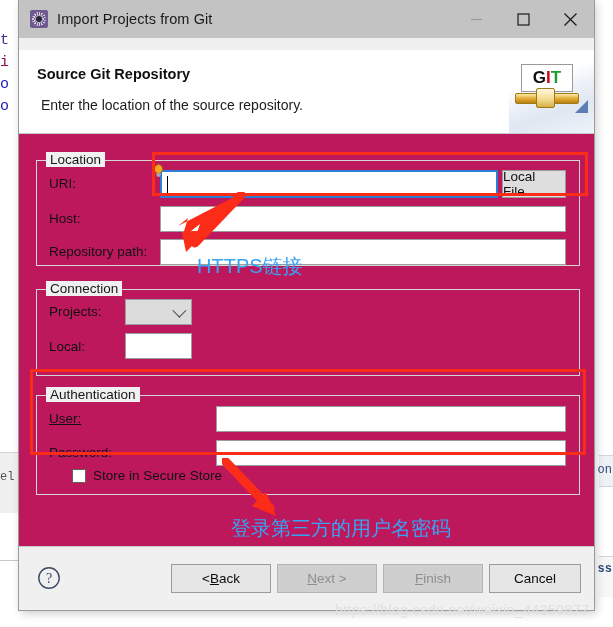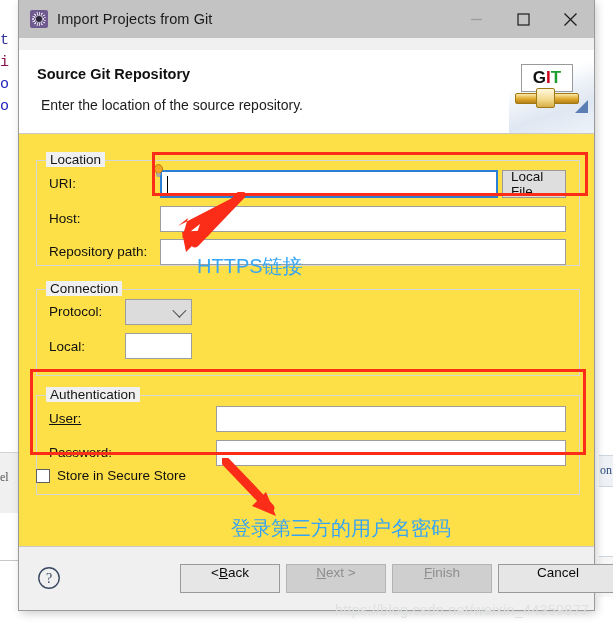--- a/index.html
+++ b/index.html
@@ -241,7 +241,7 @@
   .dlg-body {
     flex: 1 1 auto;
     position: relative;
-    background: #fde047;
+    background: #be185d;
   }
 
   .group {

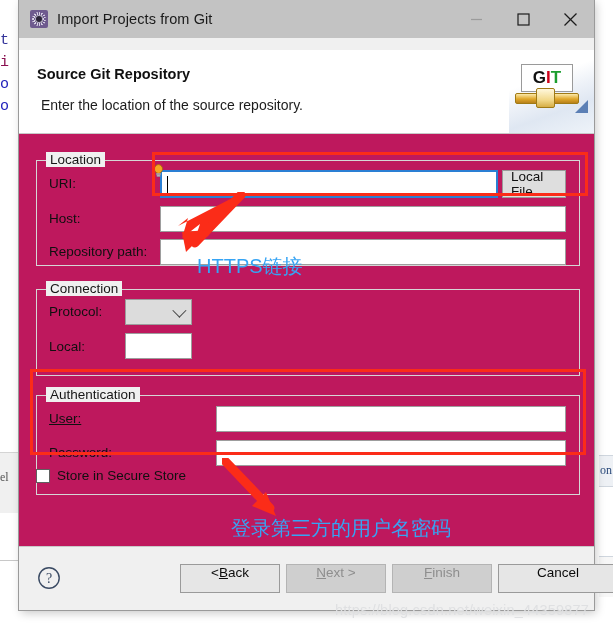--- a/index.html
+++ b/index.html
@@ -321,7 +321,6 @@
     align-items: center;
     justify-content: center;
     cursor: default;
-    padding-left: 8px;
   }
 
   .checkbox-row {

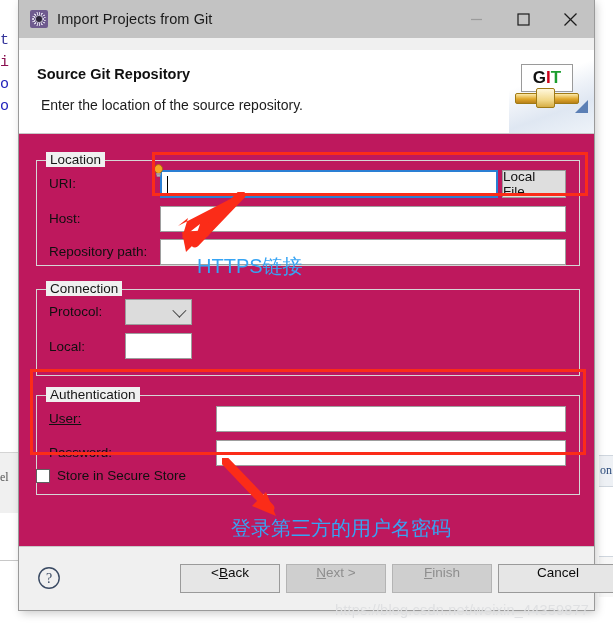--- a/index.html
+++ b/index.html
@@ -495,7 +495,7 @@
         <span class="group-title">Connection</span>
       </div>
 
-      <div class="row-label" style="left:30px; top:170px;"><span>Protocol:</span></div>
+      <div class="row-label" style="left:30px; top:170px;"><span>Projects:</span></div>
       <div class="combo" style="left:106px; top:165px; width:67px; height:26px;">
         <span class="chev"></span>
       </div>

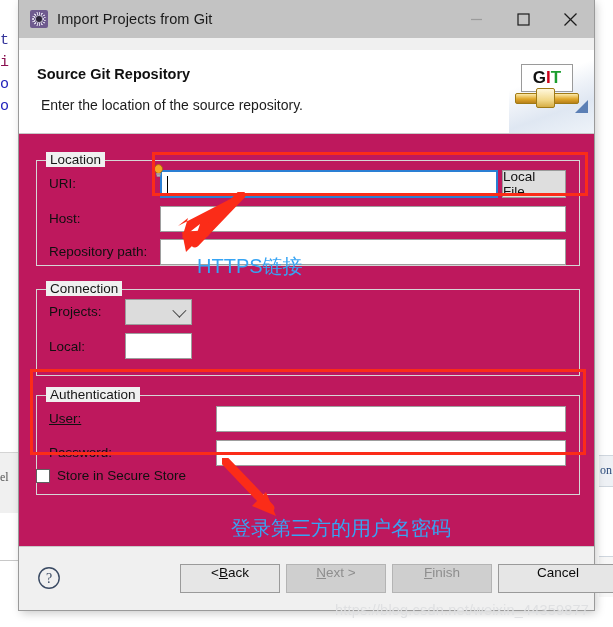--- a/index.html
+++ b/index.html
@@ -61,7 +61,7 @@
   }
   .bg-right-text {
     position: absolute;
-    font-family: Liberation Serif, serif;
+    font-family: Liberation Mono, monospace;
     font-size: 12px;
     color: #2a4a7a;
     white-space: nowrap;

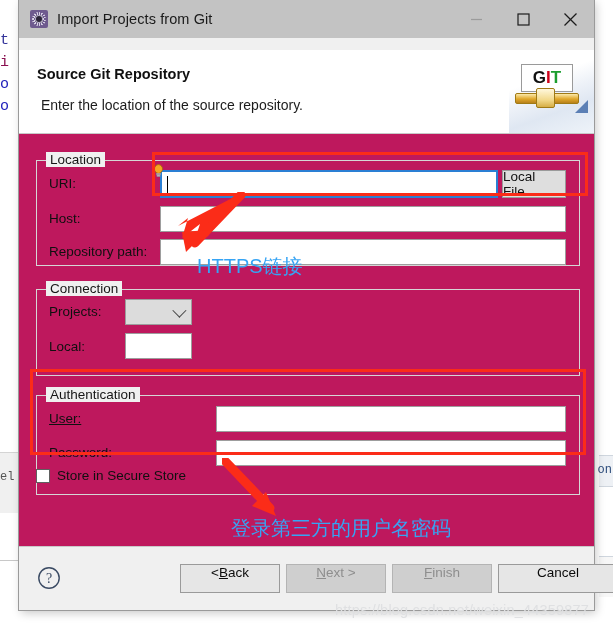--- a/index.html
+++ b/index.html
@@ -513,7 +513,7 @@
       <div class="row-label" style="left:30px; top:311px;"><span>Password:</span></div>
       <div class="txt" style="left:197px; top:306px; width:350px; height:26px;"></div>
 
-      <div class="checkbox-row" style="left:17px; top:334px;">
+      <div class="checkbox-row" style="left:17px; top:334px;padding-left:36px;">
         <span class="cbox"></span>
         <span>Store in Secure Store</span>
       </div>

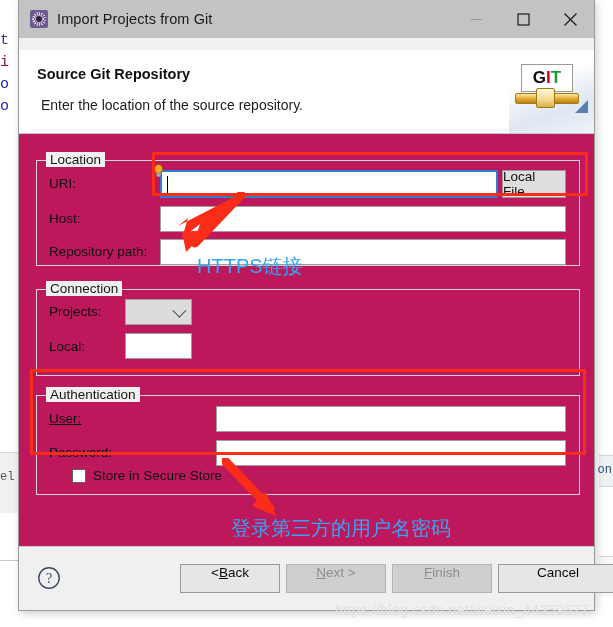--- a/index.html
+++ b/index.html
@@ -365,8 +365,8 @@
     font-size: 13.5px;
     color: #0b0b0b;
     display: flex;
+    align-items: center;
     justify-content: center;
-    margin-left: 9px;
   }
   .footer-btn.disabled {
     background: #cfcfcf;

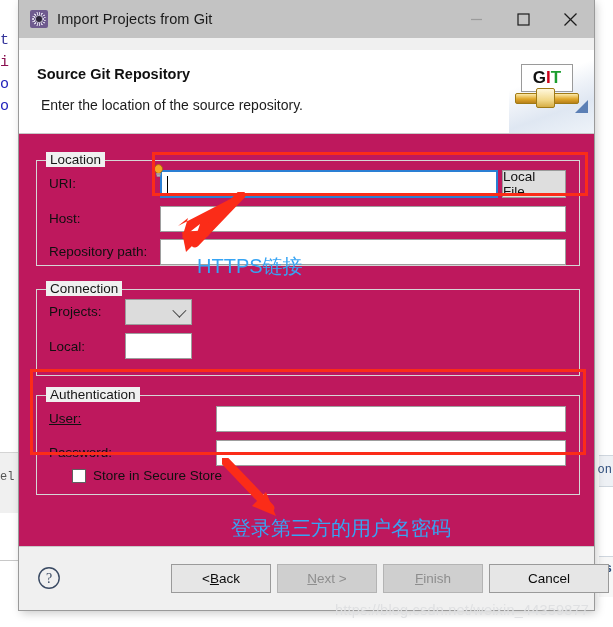--- a/index.html
+++ b/index.html
@@ -528,7 +528,7 @@
       <div class="footer-btn" style="left:152px; width:100px;">&lt; <u>B</u>ack</div>
       <div class="footer-btn disabled" style="left:258px; width:100px;"><u>N</u>ext &gt;</div>
       <div class="footer-btn disabled" style="left:364px; width:100px;"><u>F</u>inish</div>
-      <div class="footer-btn" style="left:470px; width:120px;">Cancel</div>
+      <div class="footer-btn" style="left:470px; width:92px;">Cancel</div>
     </div>
 
   </div>

